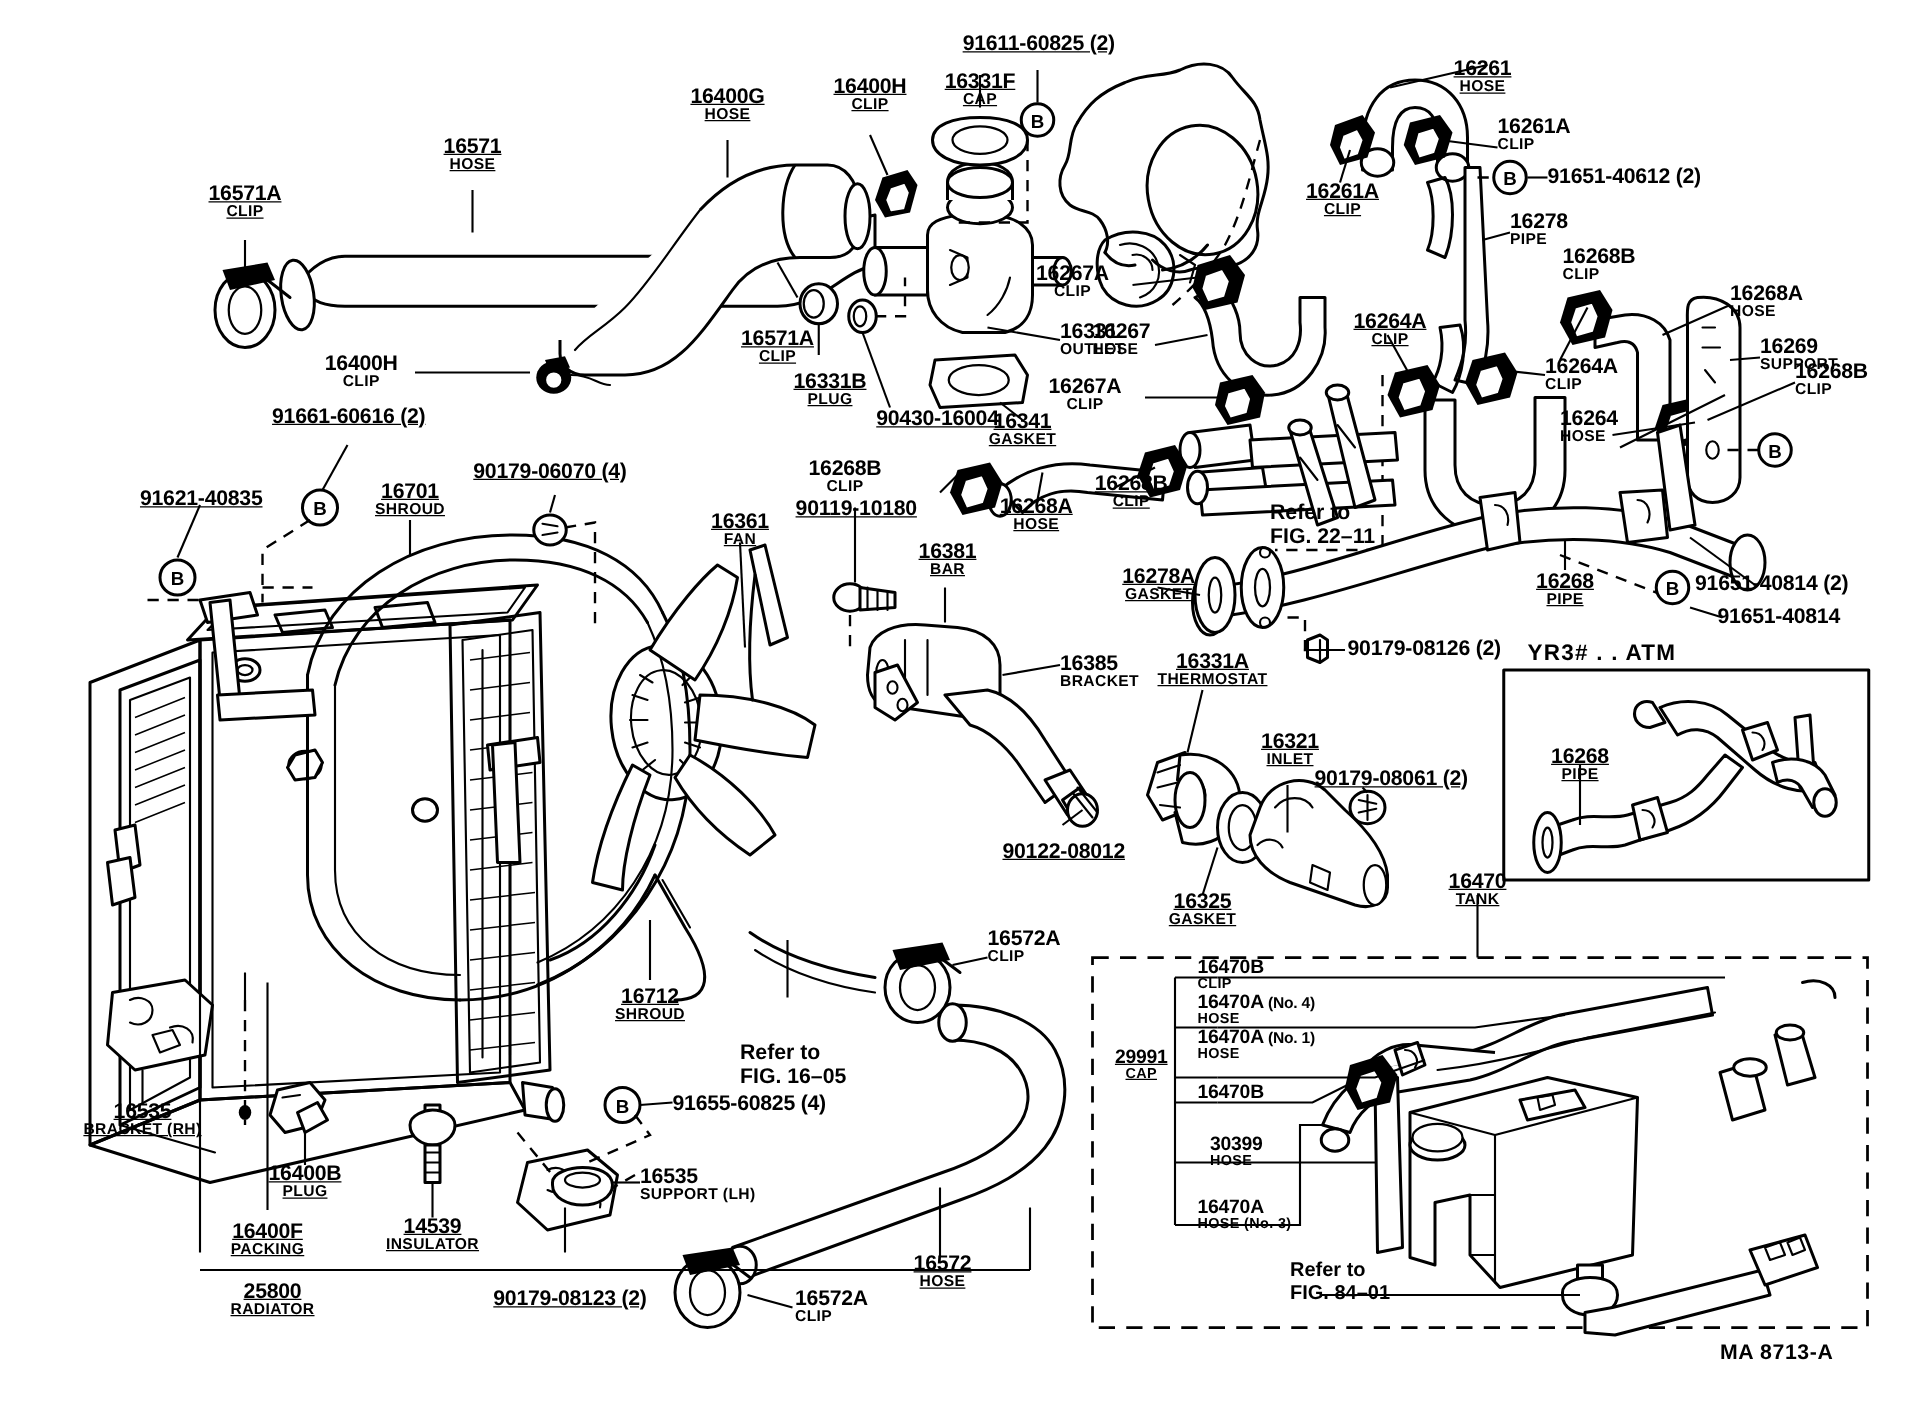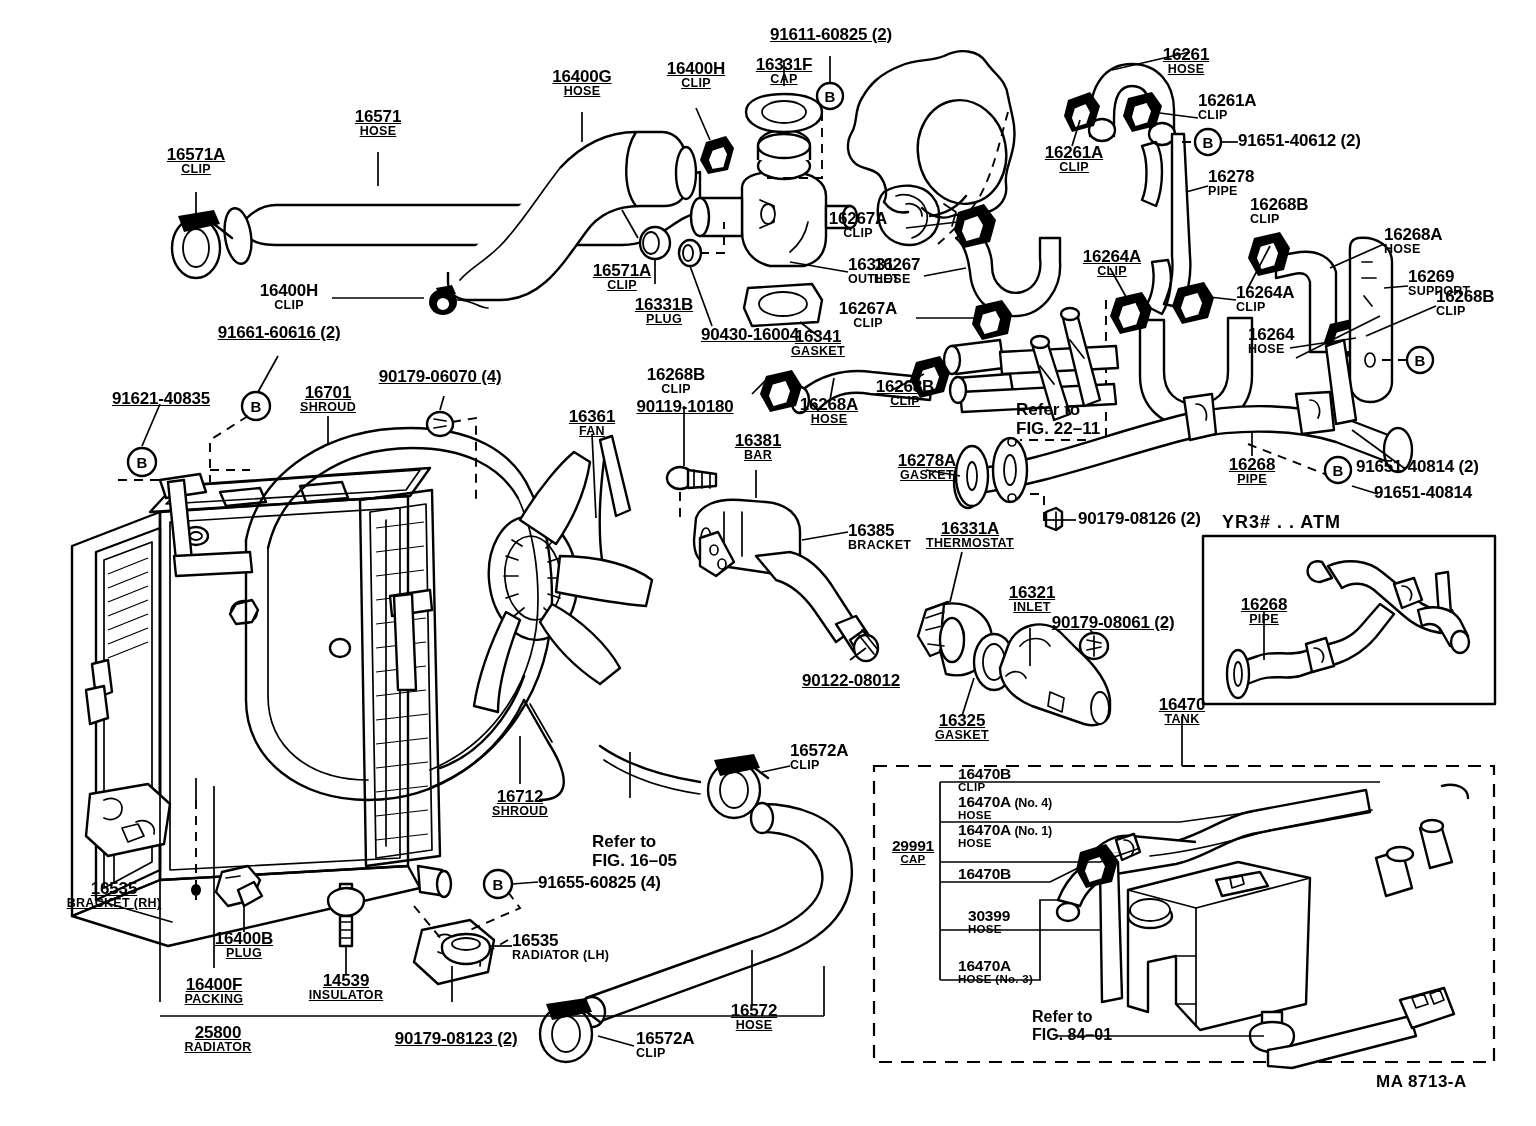--- a/index.html
+++ b/index.html
@@ -866,7 +866,7 @@
   </div>
   <div class="lbl l" style="left:512px;top:932px;width:160px">
     <span class="pn">16535</span>
-    <span class="nm">RADIATOR (LH)</span>
+    <span class="nm">SUPPORT (LH)</span>
   </div>
   <div class="lbl c" style="left:44px;top:880px;width:140px">
     <span class="pn">16535</span>

